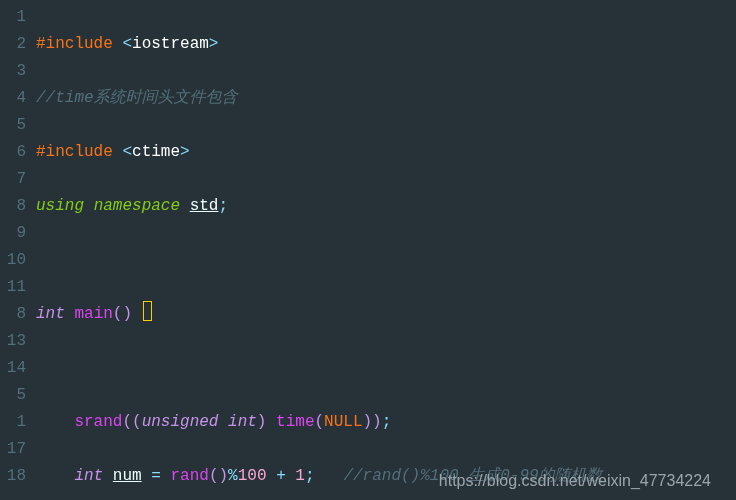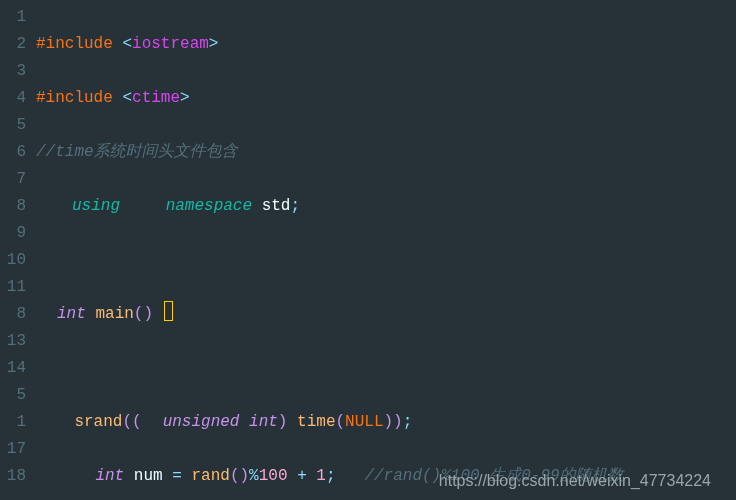--- a/index.html
+++ b/index.html
@@ -32,7 +32,7 @@
   }
   .line { height: 27px; }
   .tok-preproc { color: #f97316; }
-  .tok-include-path { color: #d946ef; }
+  .tok-include-path { color: #ffffff; }
   .tok-comment { color: #546e7a; font-style: italic; }
   .tok-keyword { color: #14b8a6; font-style: italic; margin-left: 36px; }
   .tok-type { color: #c792ea; font-style: italic; margin-left: 21px; }

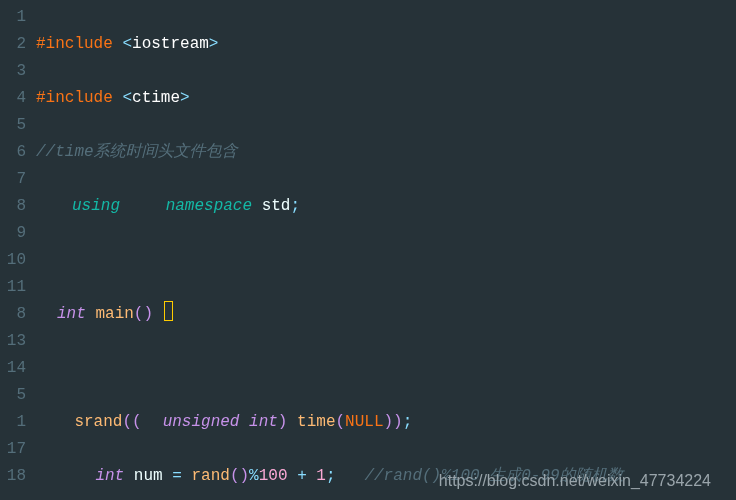--- a/index.html
+++ b/index.html
@@ -85,8 +85,8 @@
   </div>
   <div class="code">
 <div class="line"><span class="tok-preproc">#include</span><span> </span><span class="tok-punct">&lt;</span><span class="tok-include-path">iostream</span><span class="tok-punct">&gt;</span></div>
+<div class="line"><span class="tok-comment">//time系统时间头文件包含</span></div>
 <div class="line"><span class="tok-preproc">#include</span><span> </span><span class="tok-punct">&lt;</span><span class="tok-include-path">ctime</span><span class="tok-punct">&gt;</span></div>
-<div class="line"><span class="tok-comment">//time系统时间头文件包含</span></div>
 <div class="line"><span class="tok-keyword">using</span><span> </span><span class="tok-keyword">namespace</span><span> </span><span class="tok-ident">std</span><span class="tok-punct">;</span></div>
 <div class="line"></div>
 <div class="line"><span class="tok-type">int</span><span> </span><span class="tok-func">main</span><span class="tok-paren">(</span><span class="tok-paren">)</span><span> </span><span class="cursor"></span></div>

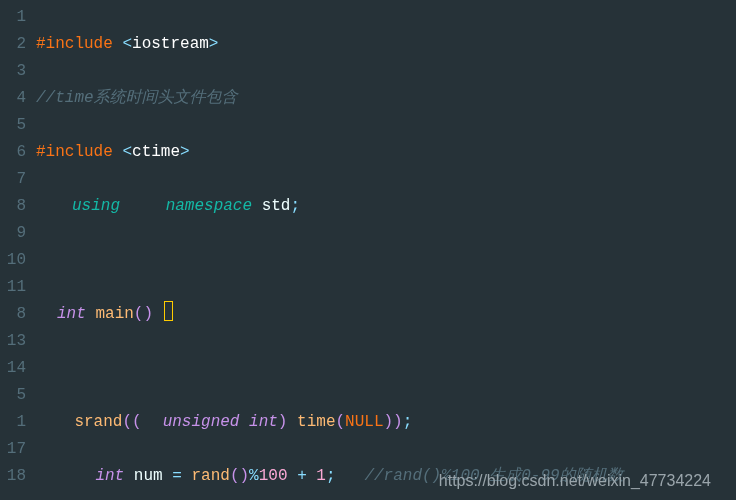--- a/index.html
+++ b/index.html
@@ -34,7 +34,7 @@
   .tok-preproc { color: #f97316; }
   .tok-include-path { color: #ffffff; }
   .tok-comment { color: #546e7a; font-style: italic; }
-  .tok-keyword { color: #14b8a6; font-style: italic; margin-left: 36px; }
+  .tok-keyword { color: #84cc16; font-style: italic; }
   .tok-type { color: #c792ea; font-style: italic; margin-left: 21px; }
   .tok-ident { color: #eeffff; }
   .tok-func { color: #fdba74; text-align: right; }

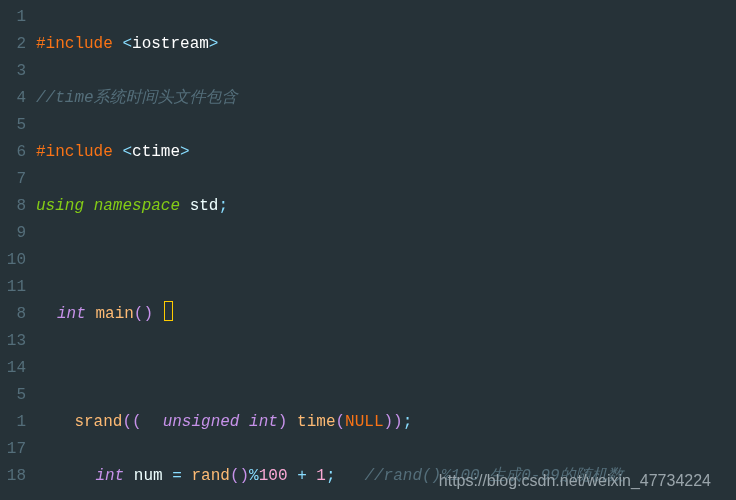--- a/index.html
+++ b/index.html
@@ -36,7 +36,7 @@
   .tok-comment { color: #546e7a; font-style: italic; }
   .tok-keyword { color: #84cc16; font-style: italic; }
   .tok-type { color: #c792ea; font-style: italic; margin-left: 21px; }
-  .tok-ident { color: #eeffff; }
+  .tok-ident { color: #eeffff; text-decoration: underline; }
   .tok-func { color: #fdba74; text-align: right; }
   .tok-num { color: #f9a8d4; }
   .tok-punct { color: #89ddff; }

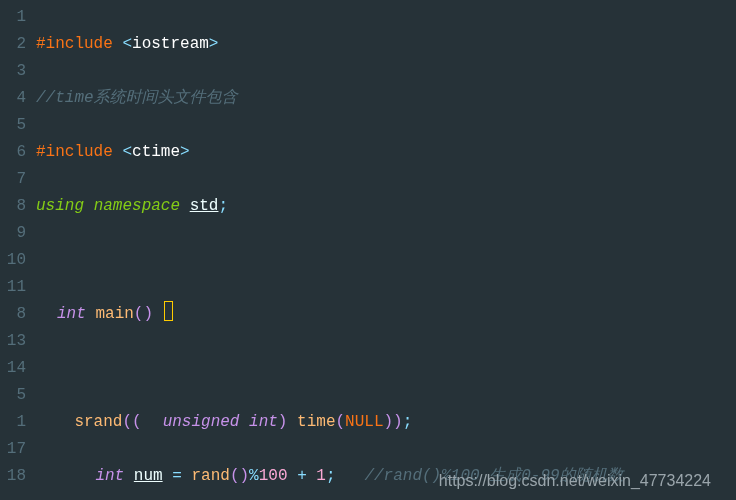--- a/index.html
+++ b/index.html
@@ -35,7 +35,7 @@
   .tok-include-path { color: #ffffff; }
   .tok-comment { color: #546e7a; font-style: italic; }
   .tok-keyword { color: #84cc16; font-style: italic; }
-  .tok-type { color: #c792ea; font-style: italic; margin-left: 21px; }
+  .tok-type { color: #c792ea; font-style: italic; }
   .tok-ident { color: #eeffff; text-decoration: underline; }
   .tok-func { color: #fdba74; text-align: right; }
   .tok-num { color: #f9a8d4; }

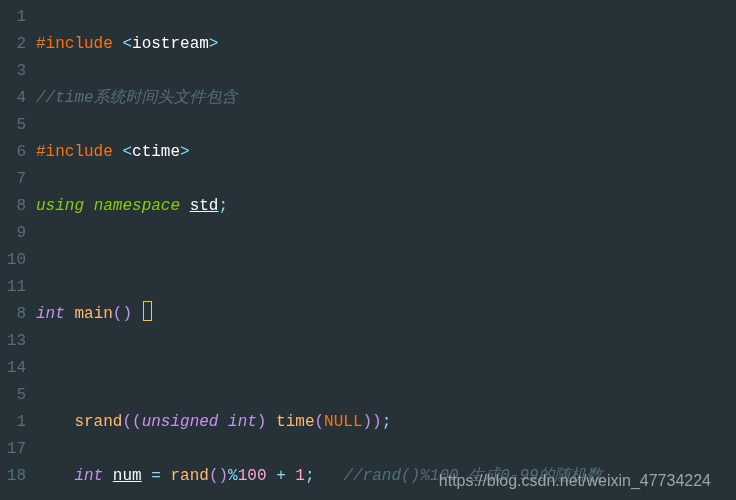--- a/index.html
+++ b/index.html
@@ -37,7 +37,7 @@
   .tok-keyword { color: #84cc16; font-style: italic; }
   .tok-type { color: #c792ea; font-style: italic; }
   .tok-ident { color: #eeffff; text-decoration: underline; }
-  .tok-func { color: #fdba74; text-align: right; }
+  .tok-func { color: #d946ef; text-align: right; }
   .tok-num { color: #f9a8d4; }
   .tok-punct { color: #89ddff; }
   .tok-paren { color: #c792ea; }

